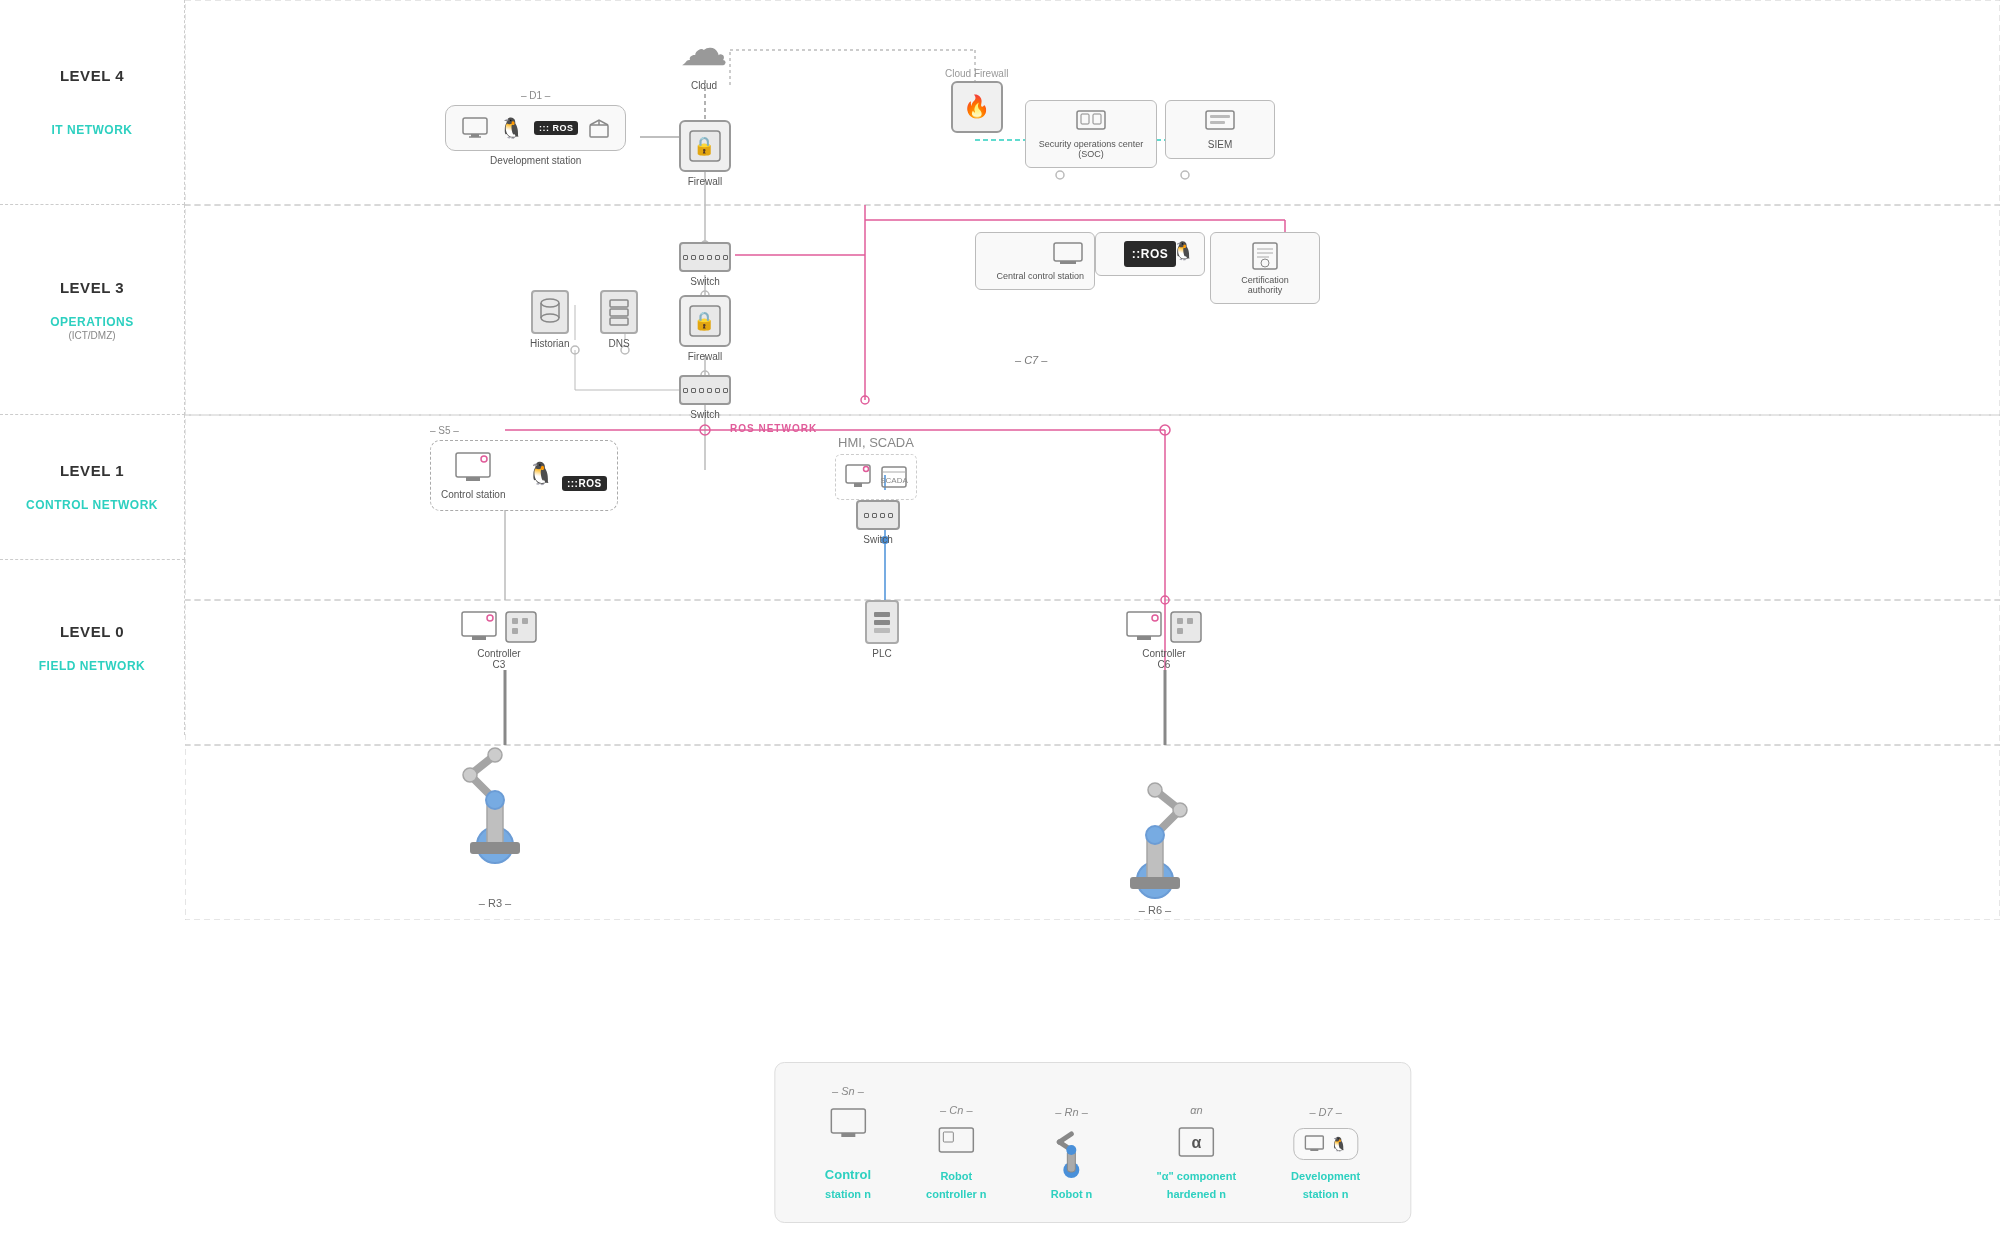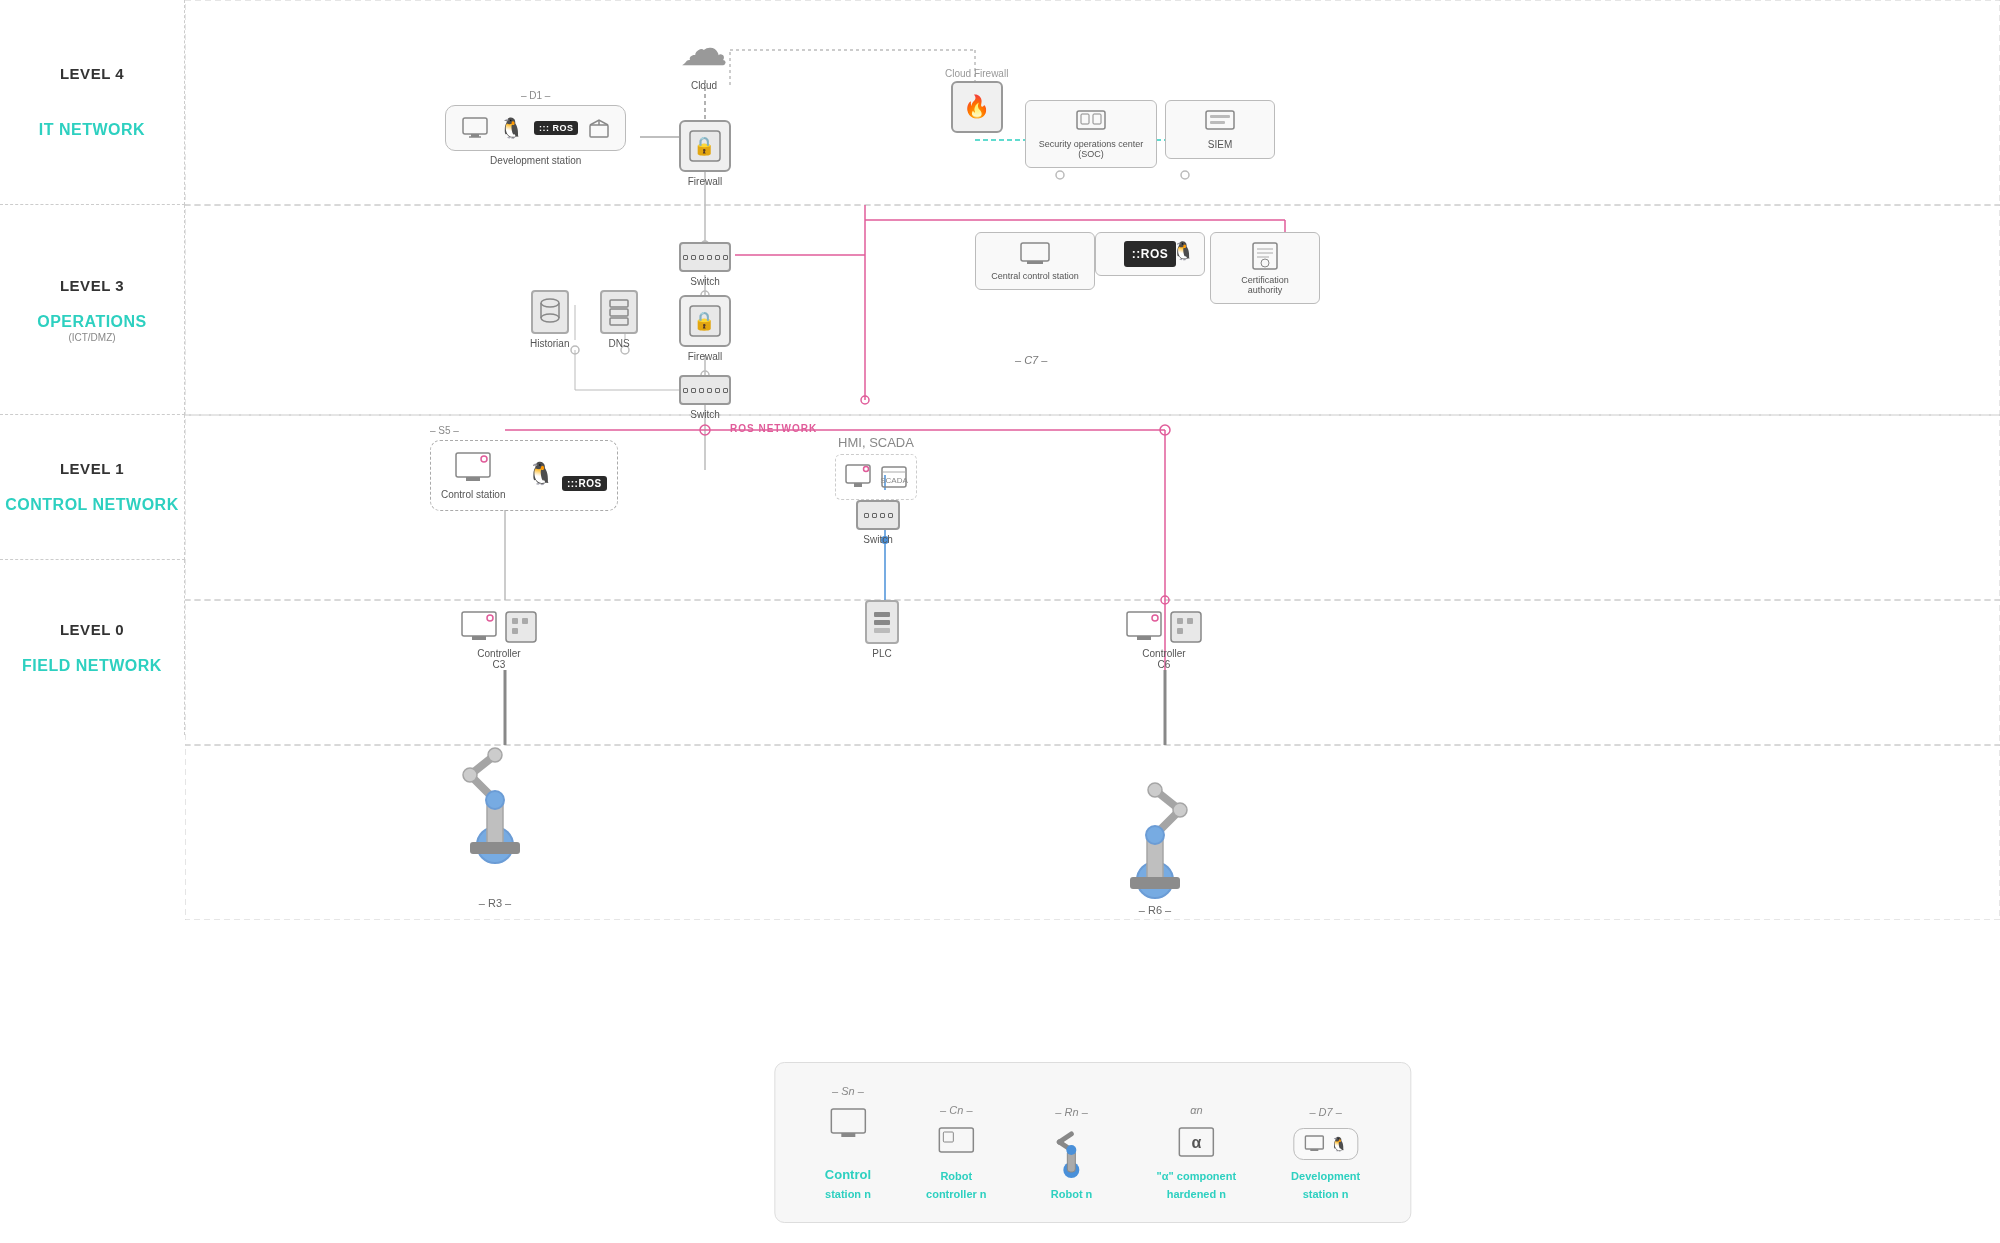--- a/index.html
+++ b/index.html
@@ -42,7 +42,7 @@
     }
 
     .level-label .level-name {
-      font-size: 16px;
+      font-size: 12px;
       font-weight: 700;
       color: #2dd0c0;
       text-align: right;

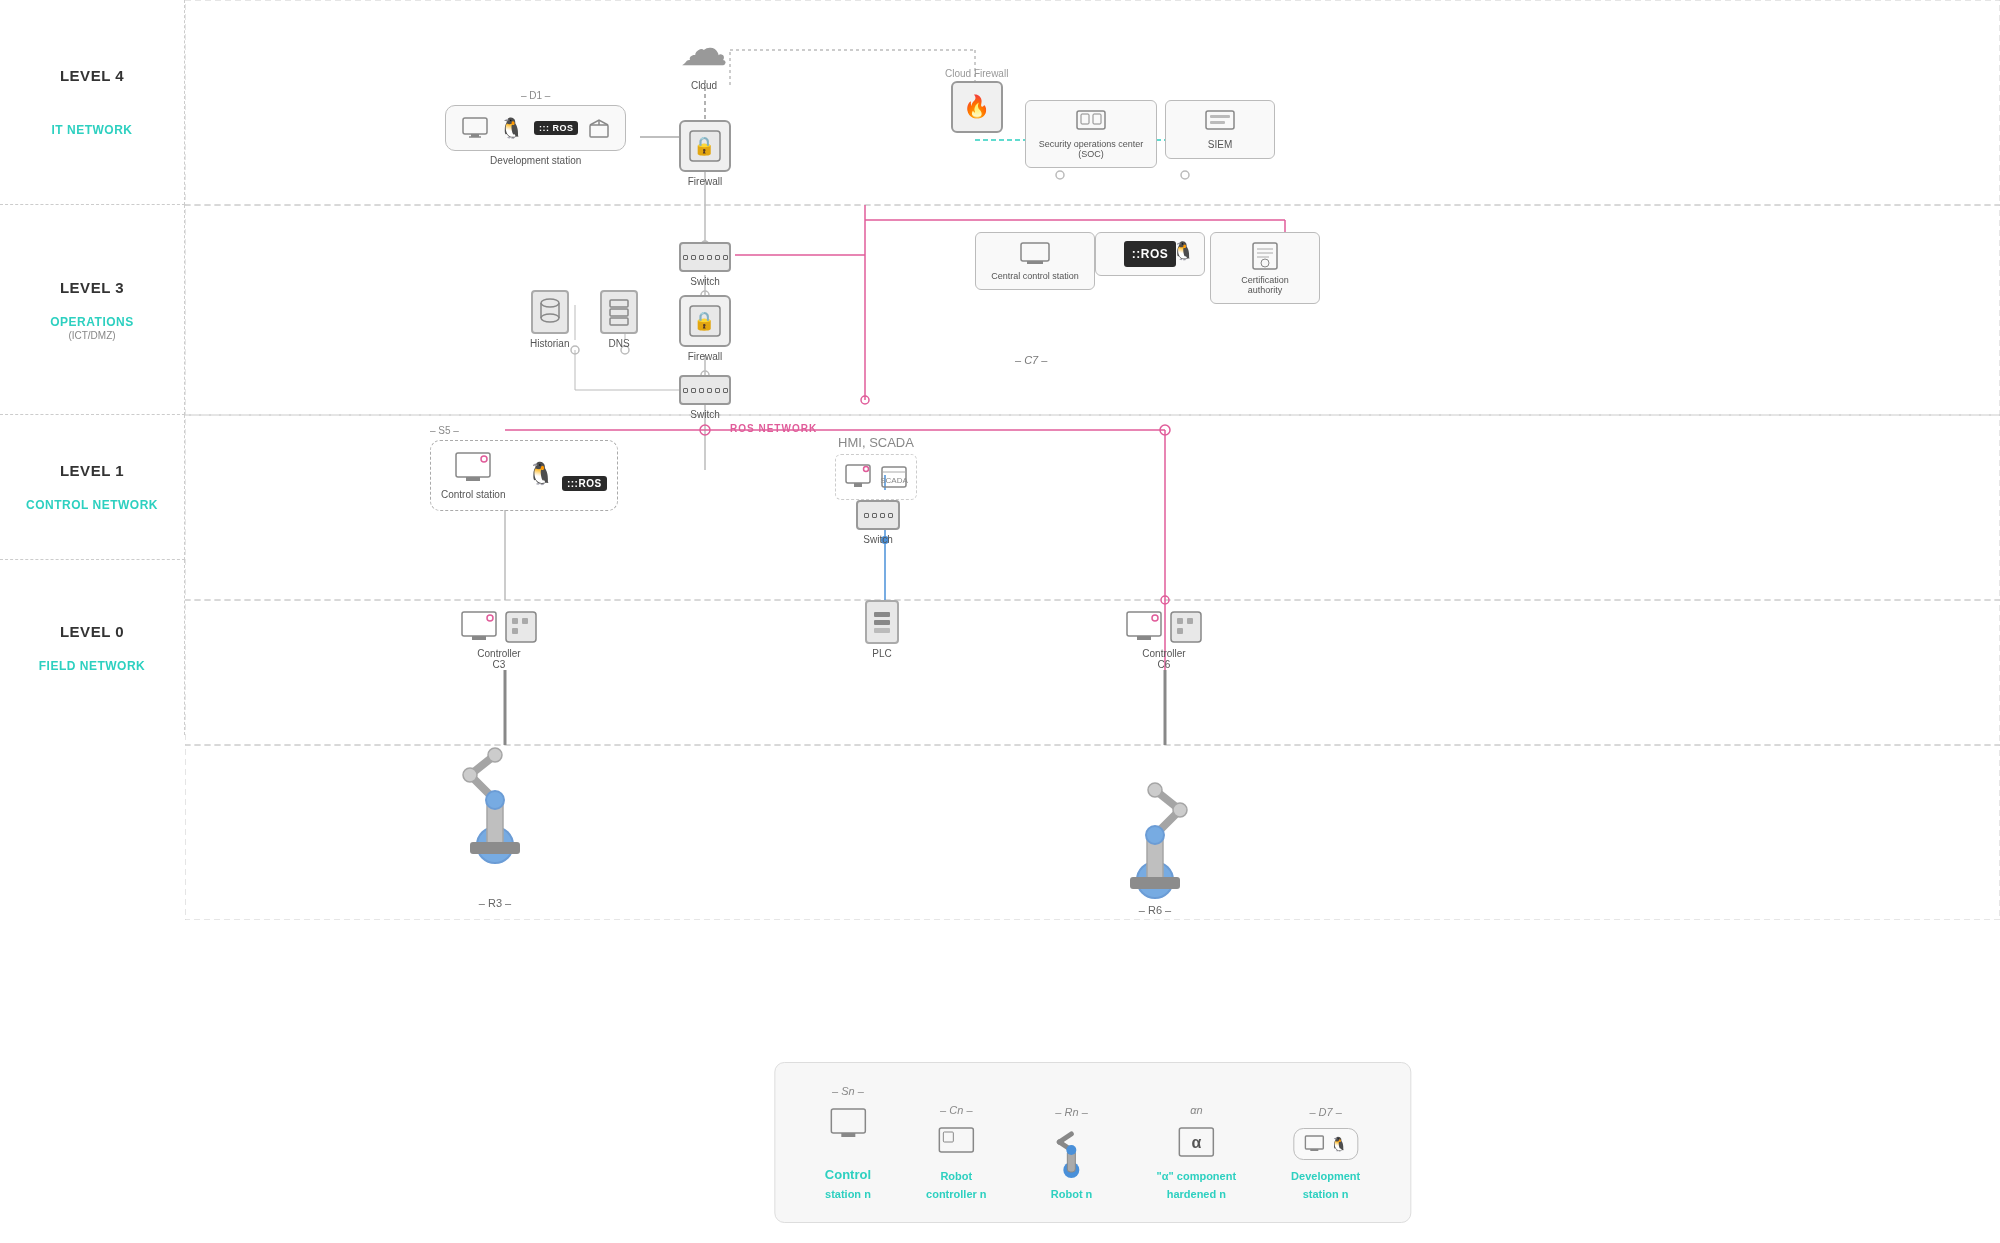--- a/index.html
+++ b/index.html
@@ -430,7 +430,7 @@
     </div>
 
     <div class="component" style="left:790px;top:232px;">
-      <div class="info-box" style="min-width:120px;">
+      <div class="info-box" style="min-width:120px;align-items:flex-end;">
         <svg width="32" height="26">
           <rect x="2" y="2" width="28" height="18" rx="2" fill="none" stroke="#888" stroke-width="1.5"></rect>
           <rect x="8" y="20" width="16" height="3" fill="#888"></rect>

